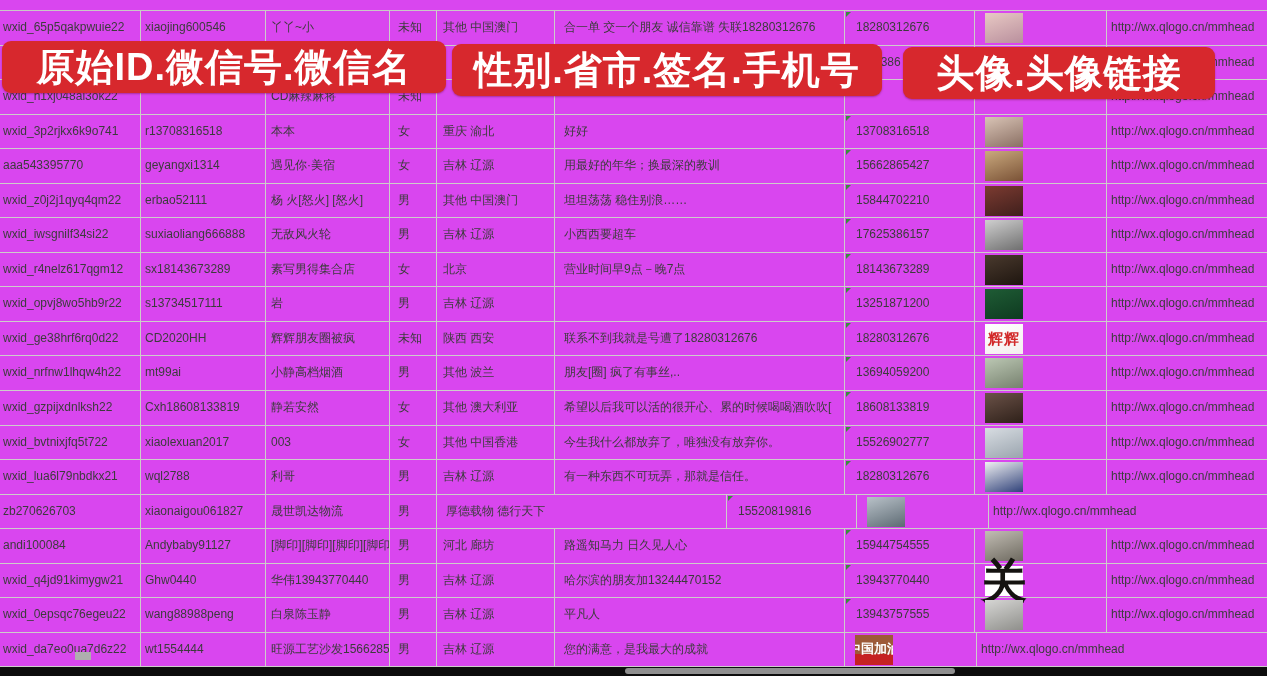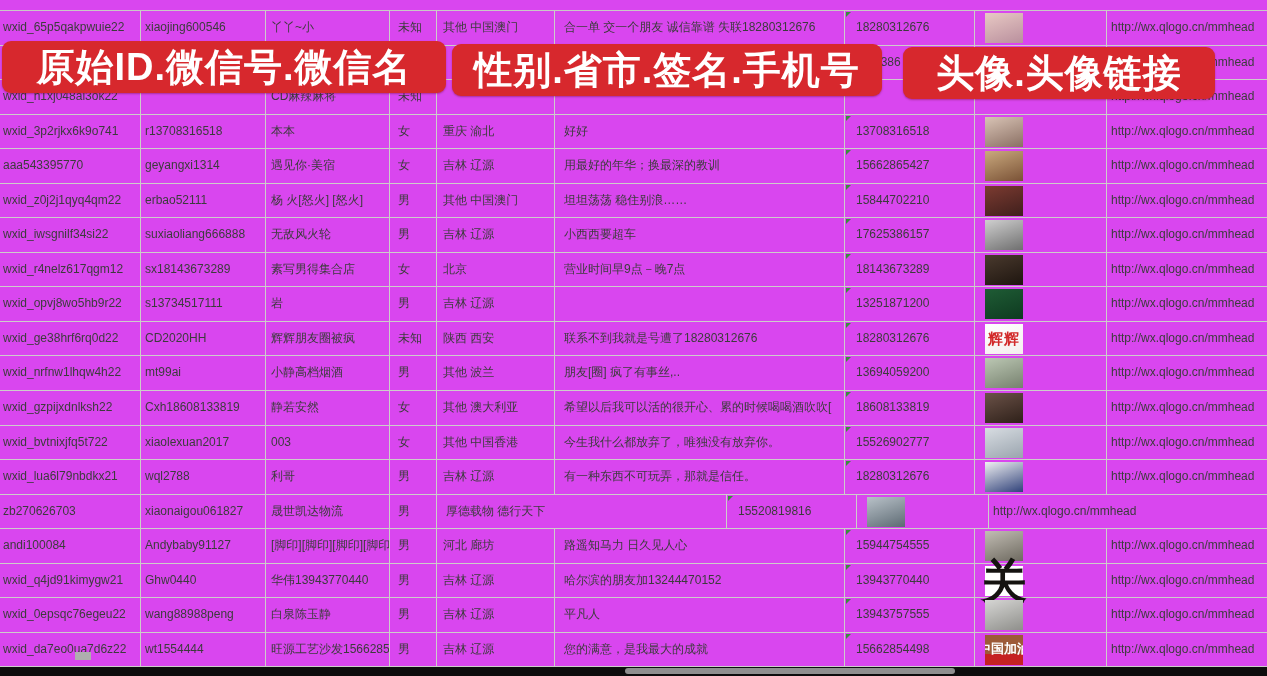--- a/index.html
+++ b/index.html
@@ -298,7 +298,6 @@
         <div class="cell c3"><span>男</span></div>
         <div class="cell c4"><span>吉林 辽源</span></div>
         <div class="cell c5"><span>您的满意，是我最大的成就</span></div>
-        <div class="cell c6"><span>15662854498</span><i class="tri"></i></div>
         <div class="cell c7">
           <div class="avatar" style="background: linear-gradient(rgb(157, 90, 56) 0px, rgb(157, 90, 56) 62%, rgb(197, 34, 34) 62%, rgb(197, 34, 34) 100%);">
             <span class="av-label" style="color: rgb(255, 255, 255); font-size: 13px; align-self: flex-end;">中国加油</span>

